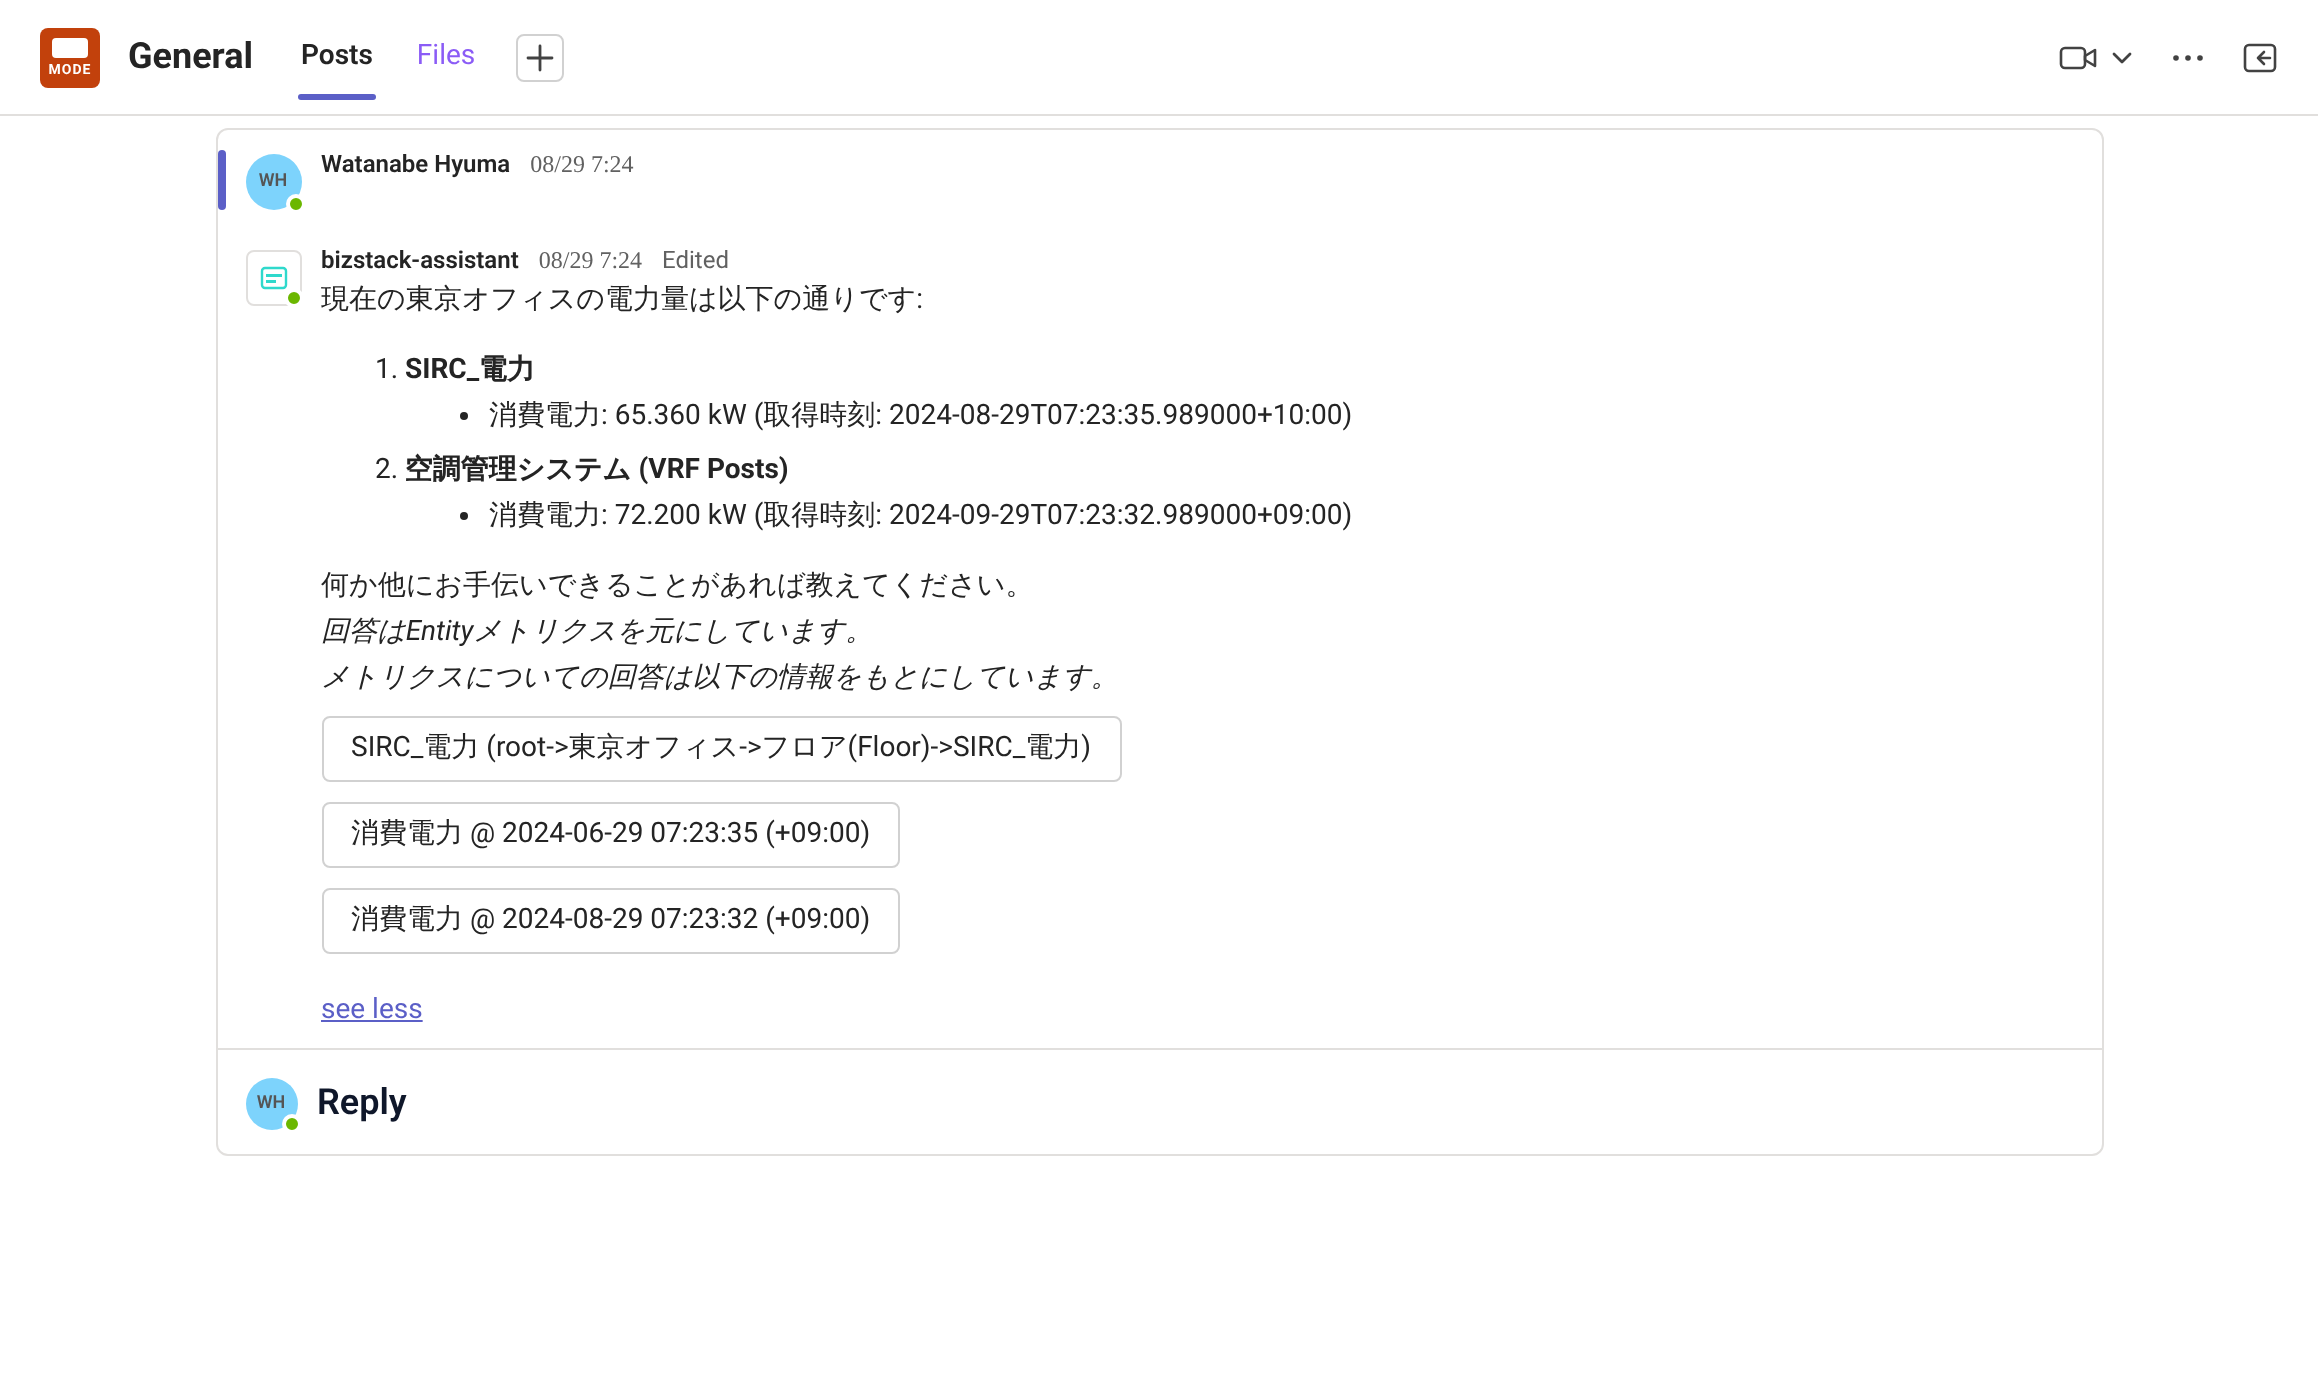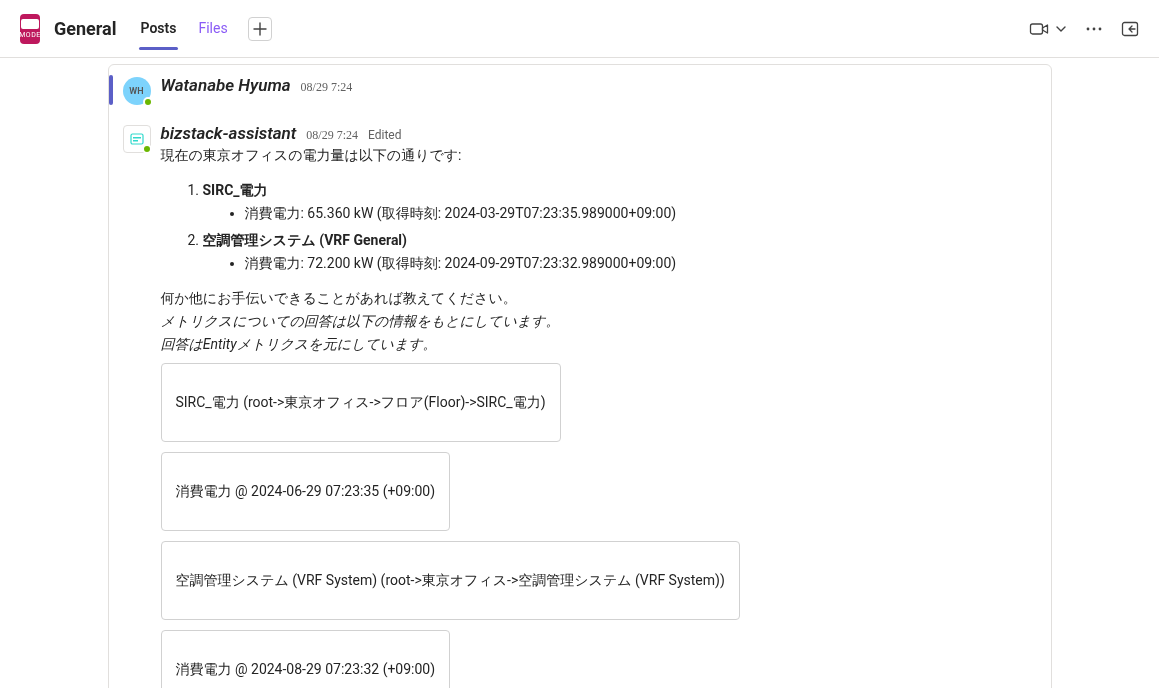--- a/index.html
+++ b/index.html
@@ -22,16 +22,16 @@
   gap: 14px;
 }
 .channel-icon {
-  width: 20px;
+  width: 30px;
   height: 30px;
-  background: #be185d;
+  background: #c2410c;
   border-radius: 4px;
   display: flex;
   align-items: center;
   justify-content: center;
   color: #fff;
   font-size: 7px;
-  font-weight: 400;
+  font-weight: 700;
   flex-direction: column;
   letter-spacing: 0.5px;
 }

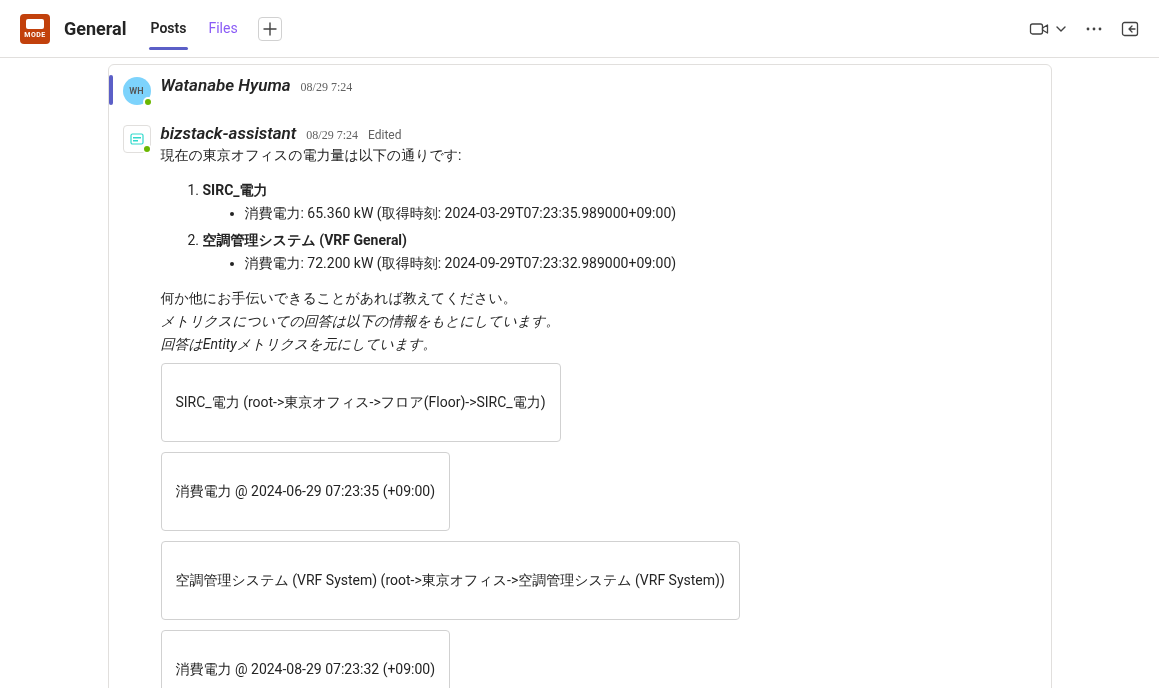--- a/index.html
+++ b/index.html
@@ -147,7 +147,7 @@
   gap: 10px;
   margin-bottom: 2px;
 }
-.author { font-weight: 600; font-size: 17px; font-style: italic; }
+.author { font-weight: 600; font-size: 12px; }
 .timestamp { font-size: 12px; color: #616161; font-family: Liberation Serif, serif; }
 .edited { font-size: 12px; color: #616161; }
 .mention { color: #5b5fc7; font-weight: 500; }

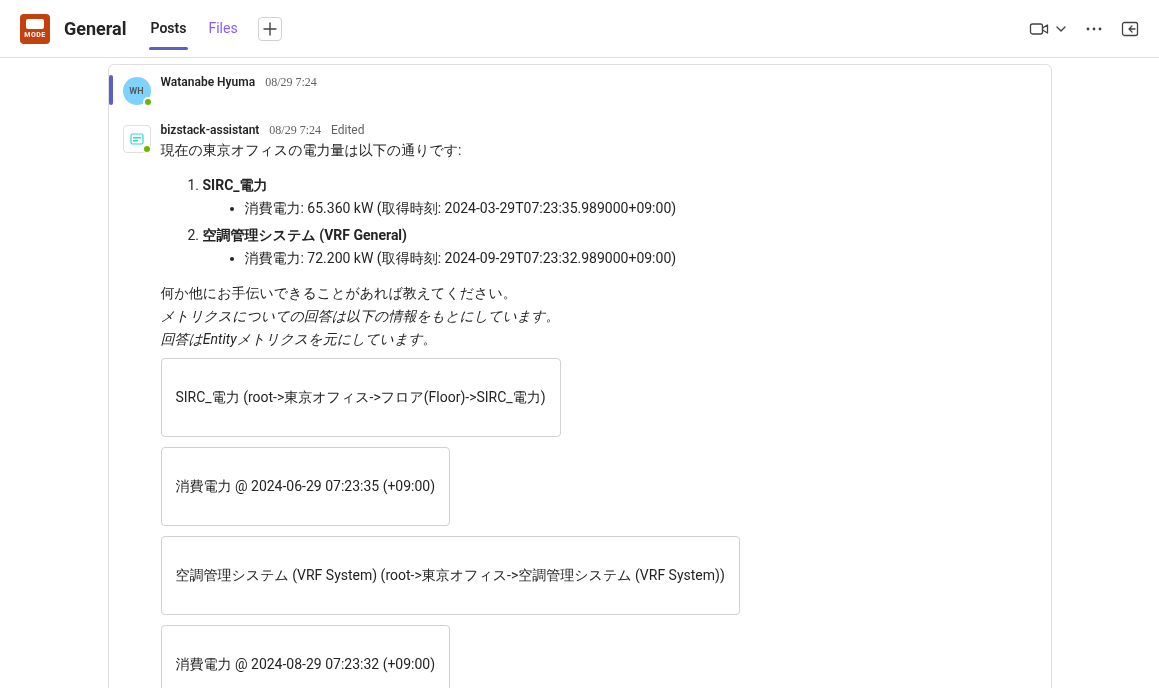--- a/index.html
+++ b/index.html
@@ -280,7 +280,7 @@
             <li>
               <strong>SIRC_電力</strong>
               <ul>
-                  <li>消費電力: 65.360 kW (取得時刻: 2024-03-29T07:23:35.989000+09:00)</li>
+                  <li>消費電力: 65.360 kW (取得時刻: 2024-08-29T07:23:35.989000+10:00)</li>
                 </ul>
             </li>
             <li>

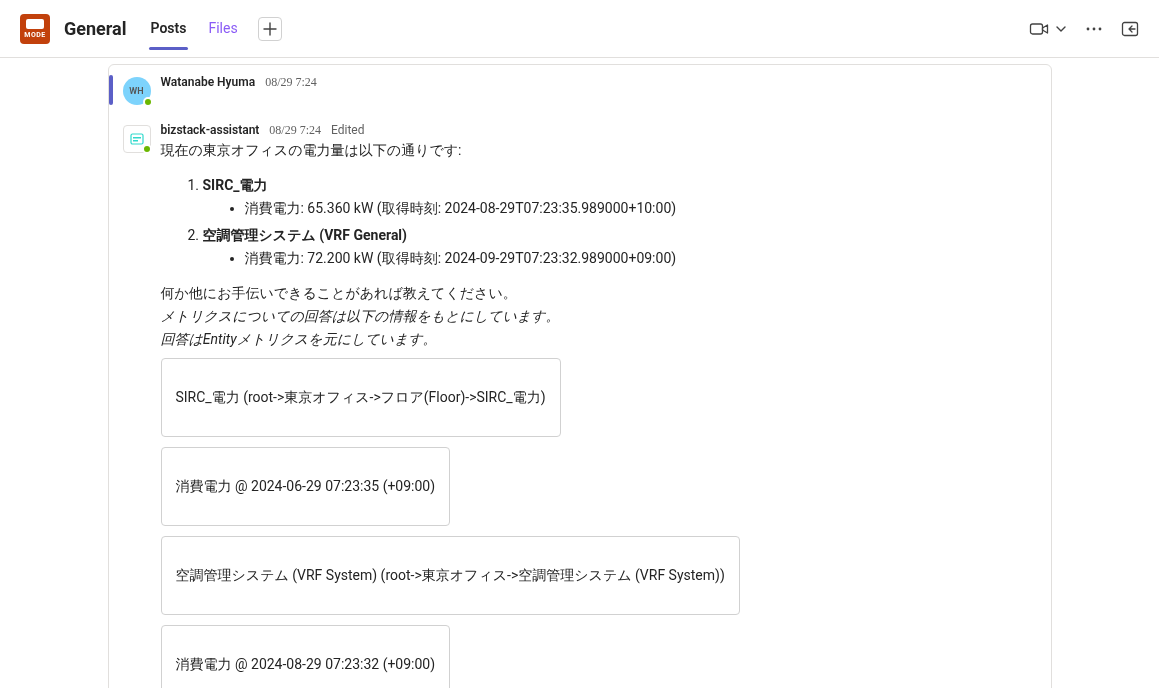--- a/index.html
+++ b/index.html
@@ -284,7 +284,7 @@
                 </ul>
             </li>
             <li>
-              <strong>空調管理システム (VRF General)</strong>
+              <strong>空調管理システム (VRF Posts)</strong>
               <ul>
                   <li>消費電力: 72.200 kW (取得時刻: 2024-09-29T07:23:32.989000+09:00)</li>
                 </ul>

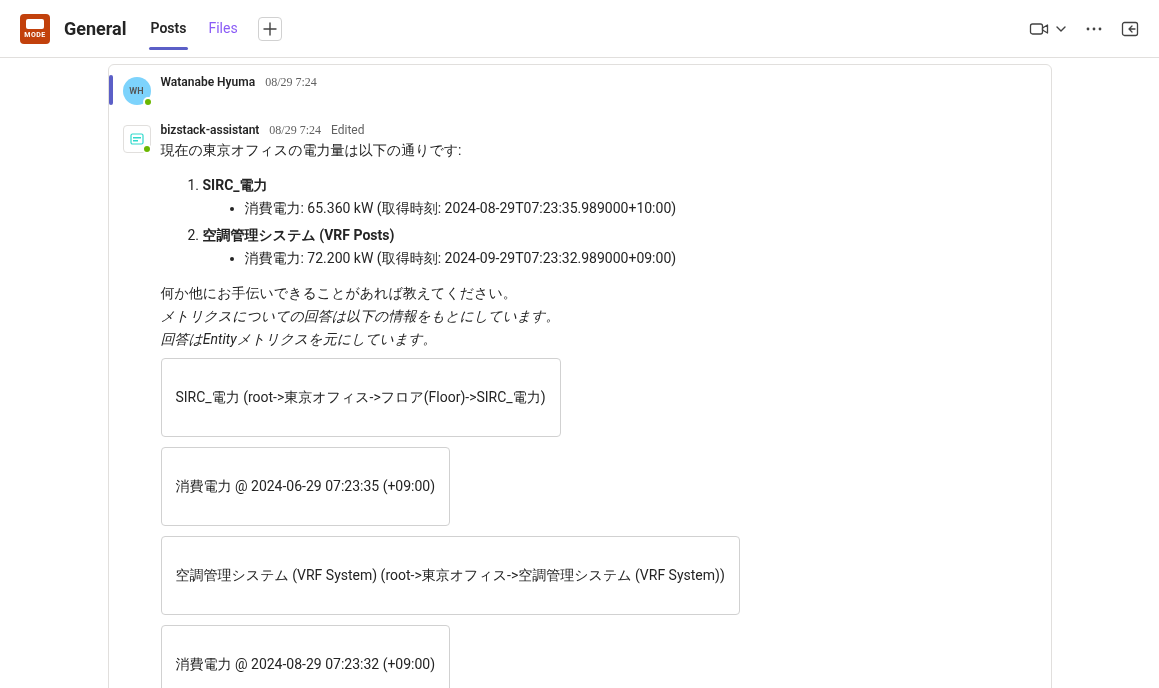--- a/index.html
+++ b/index.html
@@ -291,8 +291,8 @@
             </li>
           </ol>
           <p>何か他にお手伝いできることがあれば教えてください。</p>
+          <p class="italic">回答はEntityメトリクスを元にしています。</p>
           <p class="italic">メトリクスについての回答は以下の情報をもとにしています。</p>
-          <p class="italic">回答はEntityメトリクスを元にしています。</p>
           <div class="chip-list">
             <div><span class="chip">SIRC_電力 (root-&gt;東京オフィス-&gt;フロア(Floor)-&gt;SIRC_電力)</span></div>
             <div><span class="chip">消費電力 @ 2024-06-29 07:23:35 (+09:00)</span></div>

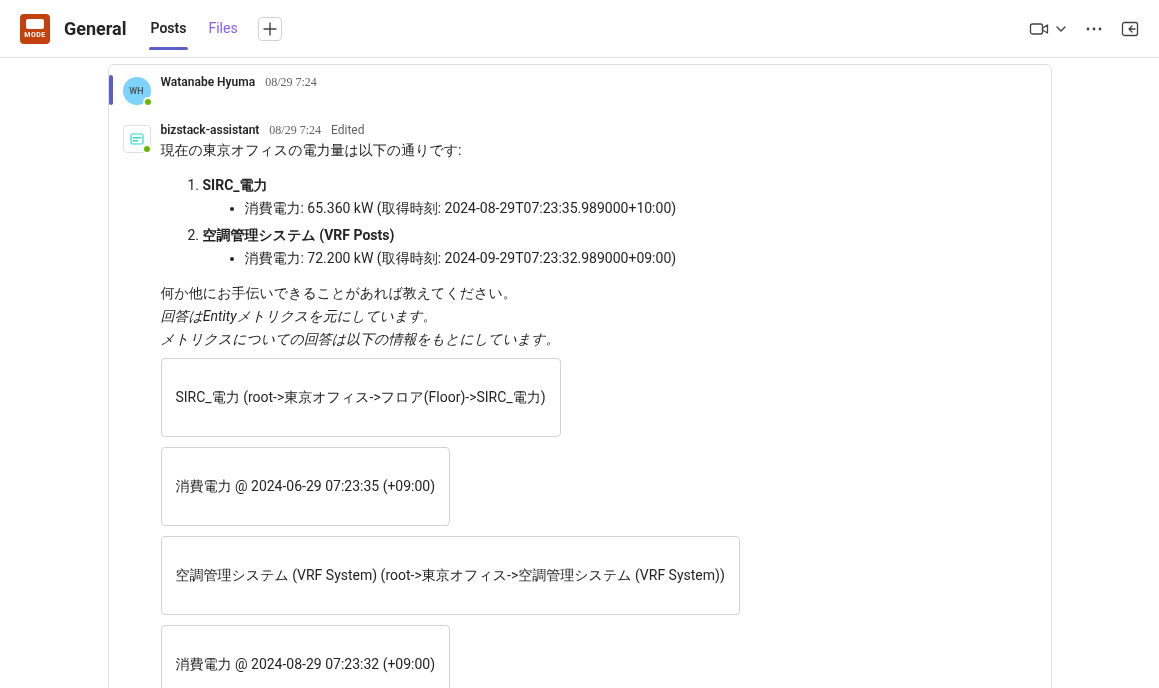--- a/index.html
+++ b/index.html
@@ -169,7 +169,7 @@
 .chip {
   border: 1.5px solid #d1d1d1;
   border-radius: 4px;
-  padding: 28px 14px;
+  padding: 5px 14px;
   margin-bottom: 10px;
   display: inline-block;
   font-size: 14px;

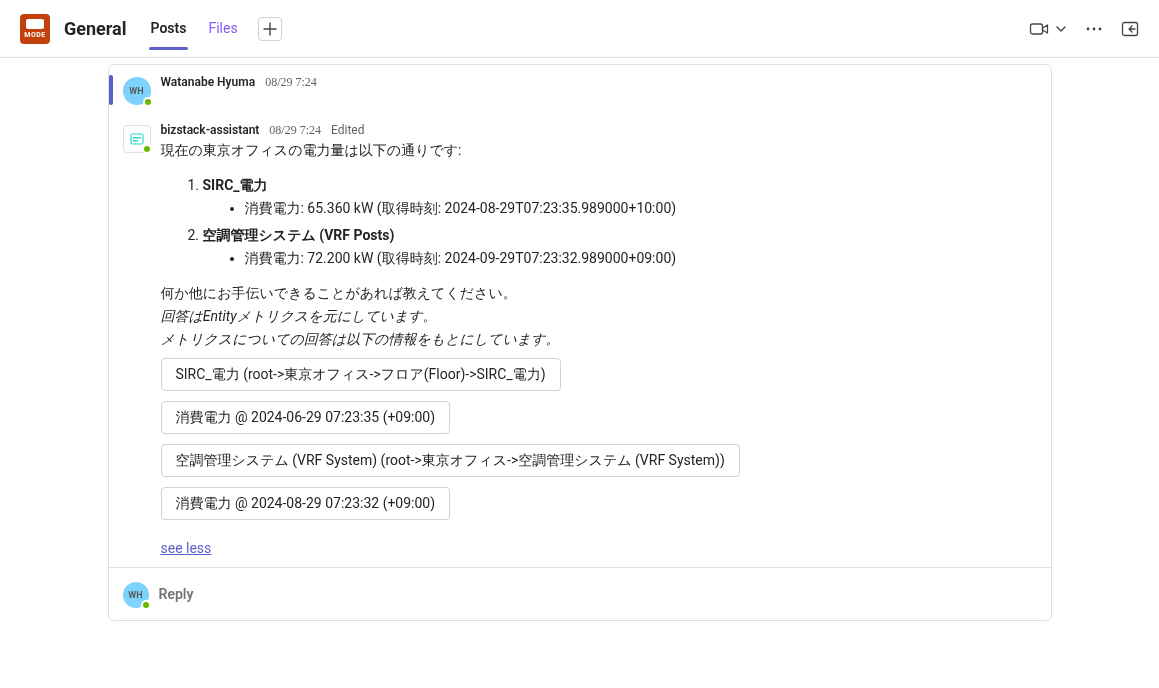--- a/index.html
+++ b/index.html
@@ -296,7 +296,6 @@
           <div class="chip-list">
             <div><span class="chip">SIRC_電力 (root-&gt;東京オフィス-&gt;フロア(Floor)-&gt;SIRC_電力)</span></div>
             <div><span class="chip">消費電力 @ 2024-06-29 07:23:35 (+09:00)</span></div>
-            <div><span class="chip">空調管理システム (VRF System) (root-&gt;東京オフィス-&gt;空調管理システム (VRF System))</span></div>
             <div><span class="chip">消費電力 @ 2024-08-29 07:23:32 (+09:00)</span></div>
           </div>
           <span class="see-less">see less</span>

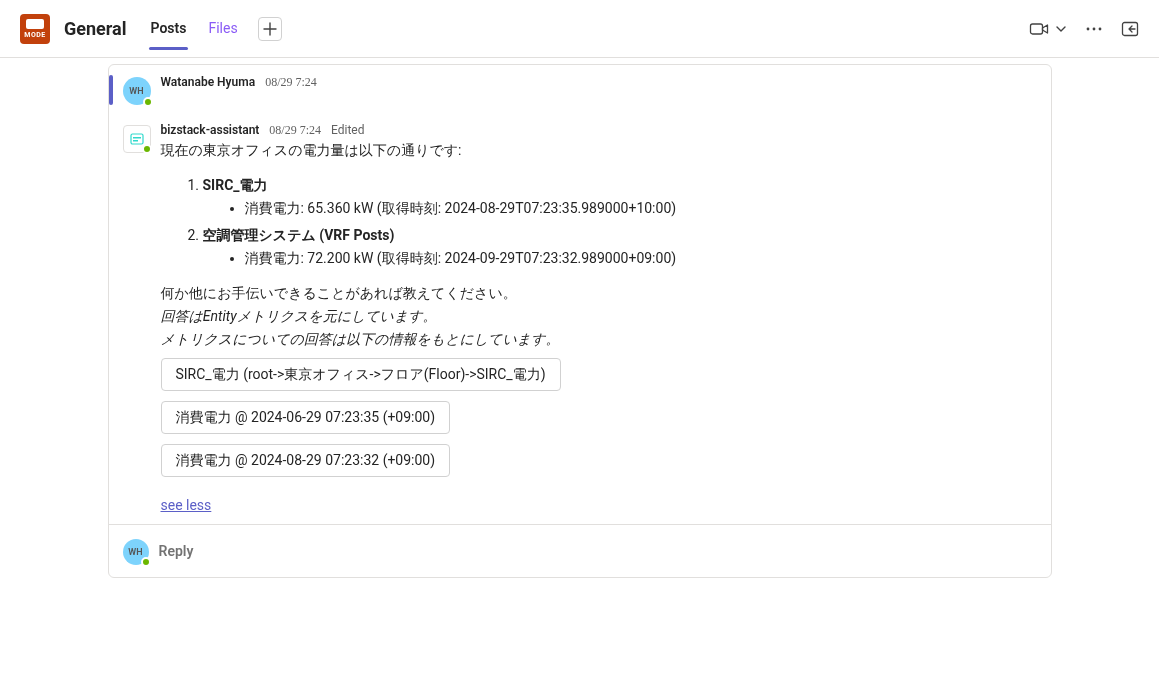--- a/index.html
+++ b/index.html
@@ -191,9 +191,9 @@
   gap: 10px;
 }
 .reply-placeholder {
-  color: #737373;
+  color: #0f172a;
   font-weight: 600;
-  font-size: 14px;
+  font-size: 18px;
 }
 svg { display: block; }
 </style>

